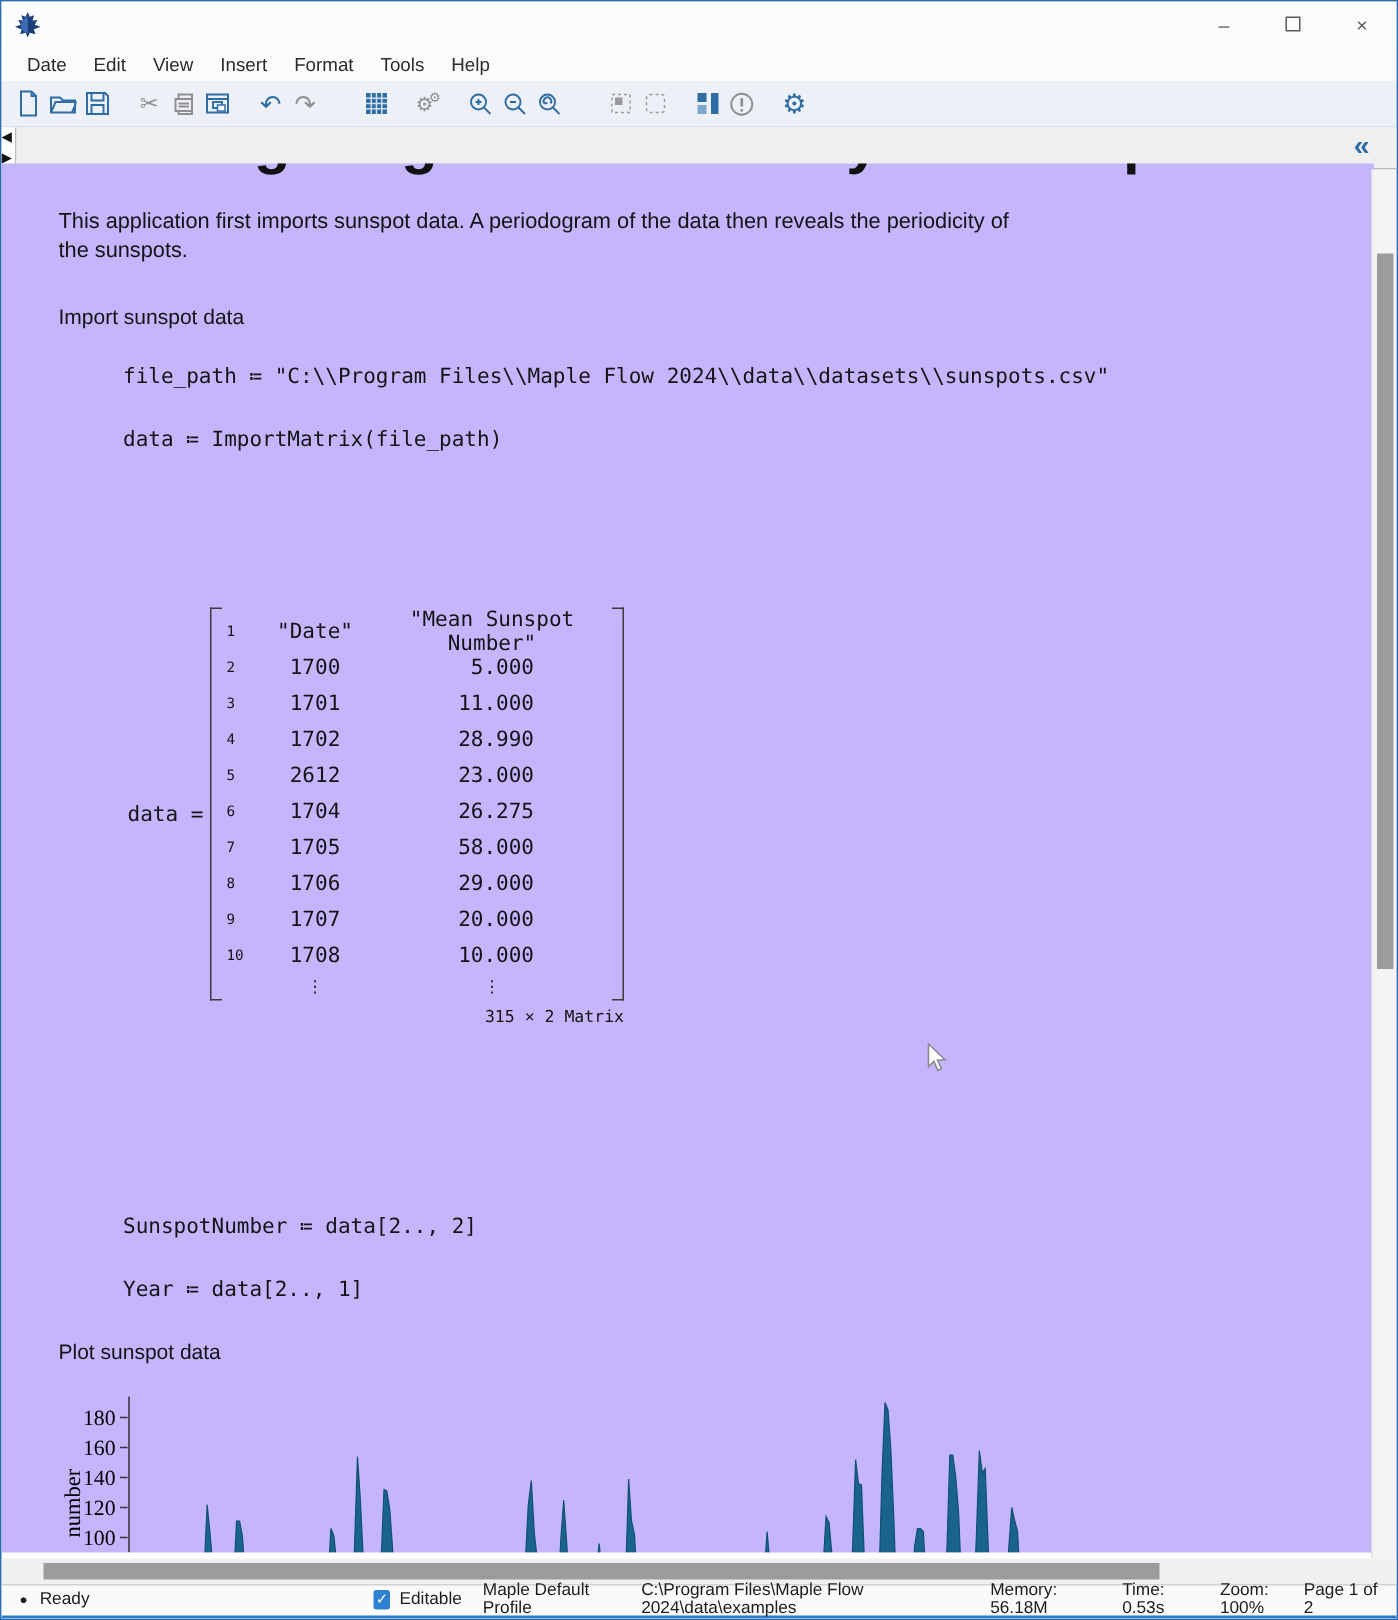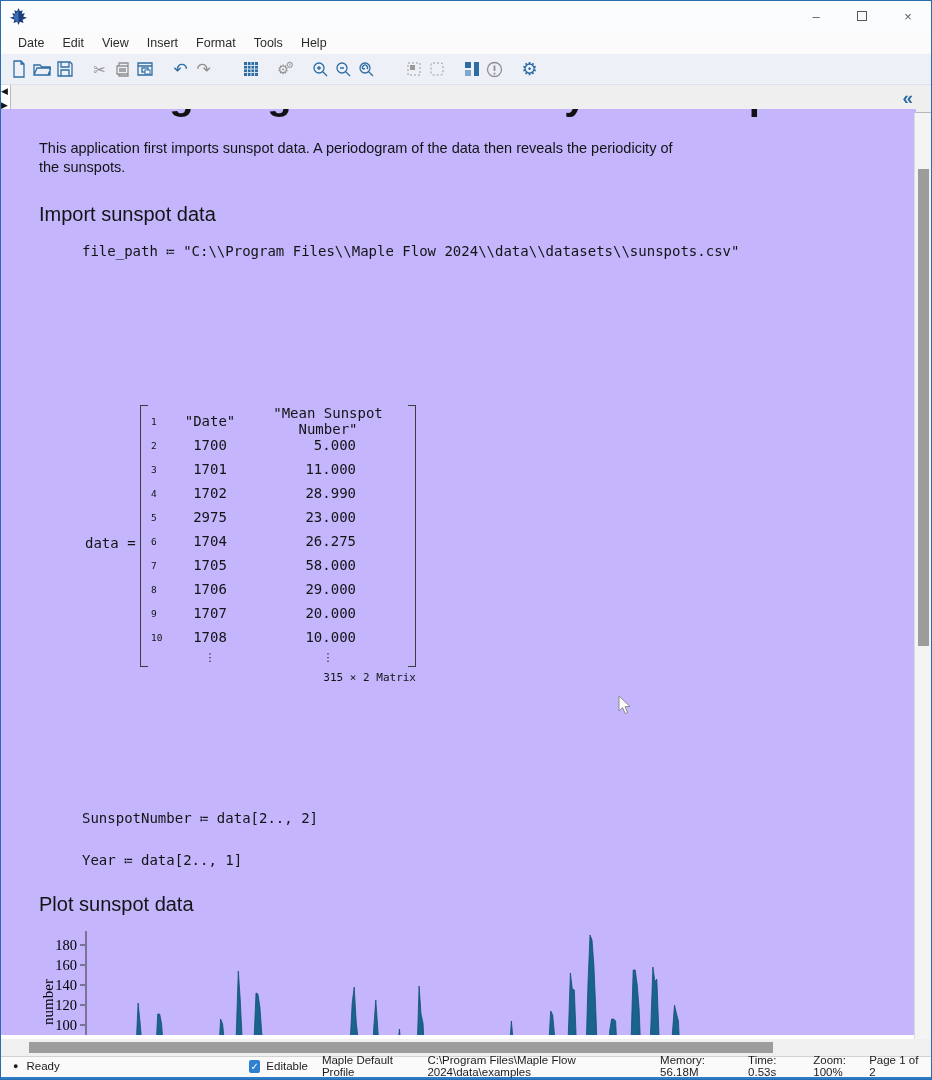--- a/index.html
+++ b/index.html
@@ -40,7 +40,7 @@
   .doc-heading{font-weight:bold;font-size:40px;line-height:46px;margin-top:-37px;
     white-space:nowrap;color:#111;letter-spacing:.5px;}
   .doc-par{position:absolute;left:38px;top:30px;width:640px;font-size:14.5px;line-height:18.5px;color:#141414;}
-  .doc-label{position:absolute;left:38px;font-size:20px;color:#141414;}
+  .doc-label{position:absolute;left:38px;font-size:14px;color:#141414;}
   .code-line{position:absolute;left:81px;font-family:"DejaVu Sans Mono",monospace;
     font-size:14px;color:#141414;white-space:pre;}
   

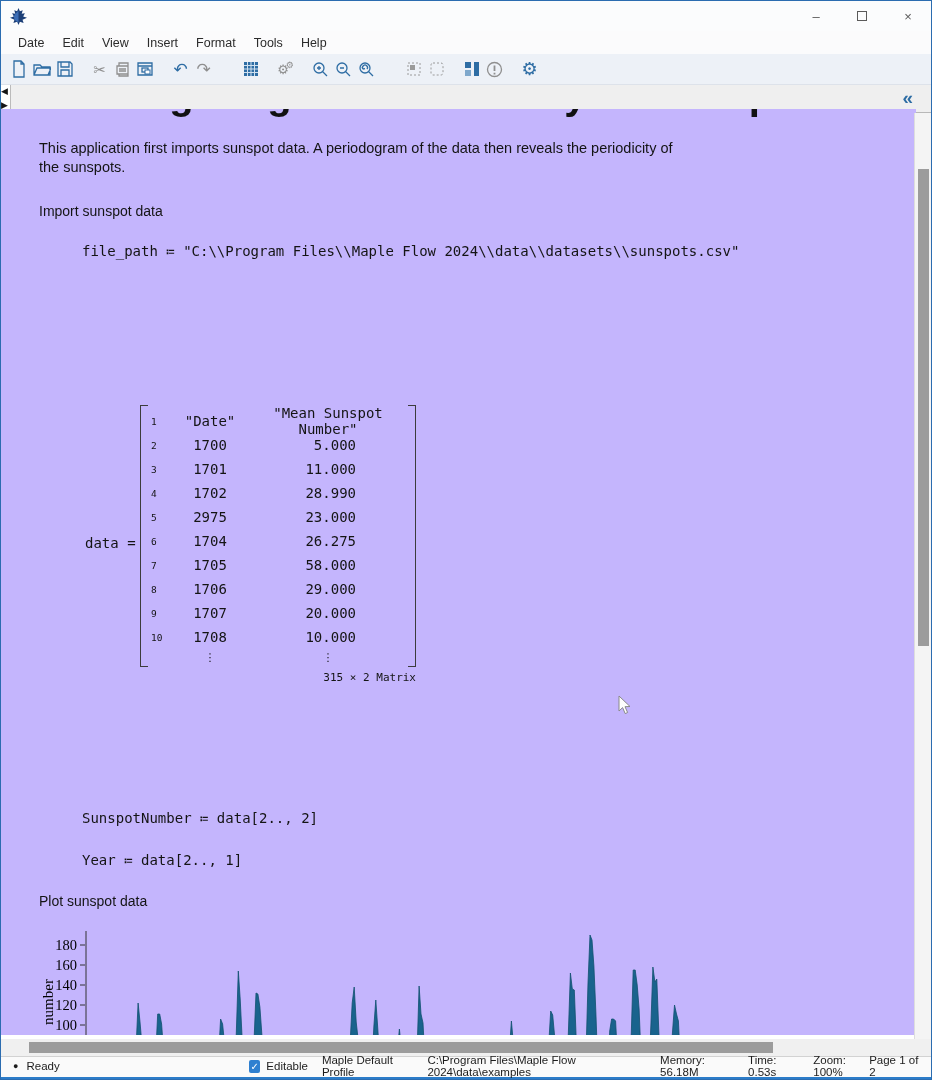--- a/index.html
+++ b/index.html
@@ -242,6 +242,7 @@
     <div class="doc-label" style="top:94px">Import sunspot data</div>
 
     <div class="code-line" style="top:134px">file_path ≔ "C:\\Program Files\\Maple Flow 2024\\data\\datasets\\sunspots.csv"</div>
+    <div class="code-line" style="top:176px">data ≔ ImportMatrix(file_path)</div>
 
     <div class="matrix-wrap">
       <div class="matrix-label">data = </div>

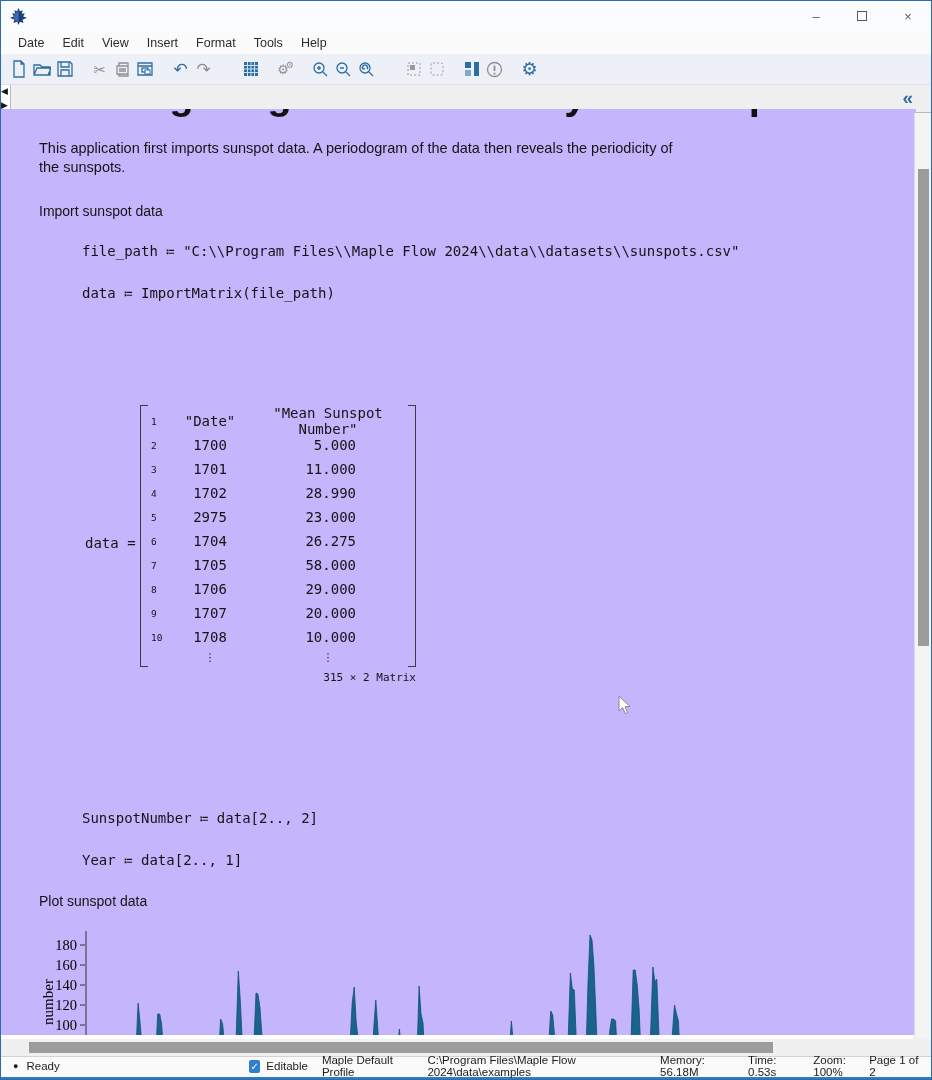--- a/index.html
+++ b/index.html
@@ -271,7 +271,7 @@
             </div>
           <div class="mrow">
               <span class="mnum">5</span>
-              <span class="mc1">2975</span>
+              <span class="mc1">2612</span>
               <span class="mc2">23.000</span>
             </div>
           <div class="mrow">

